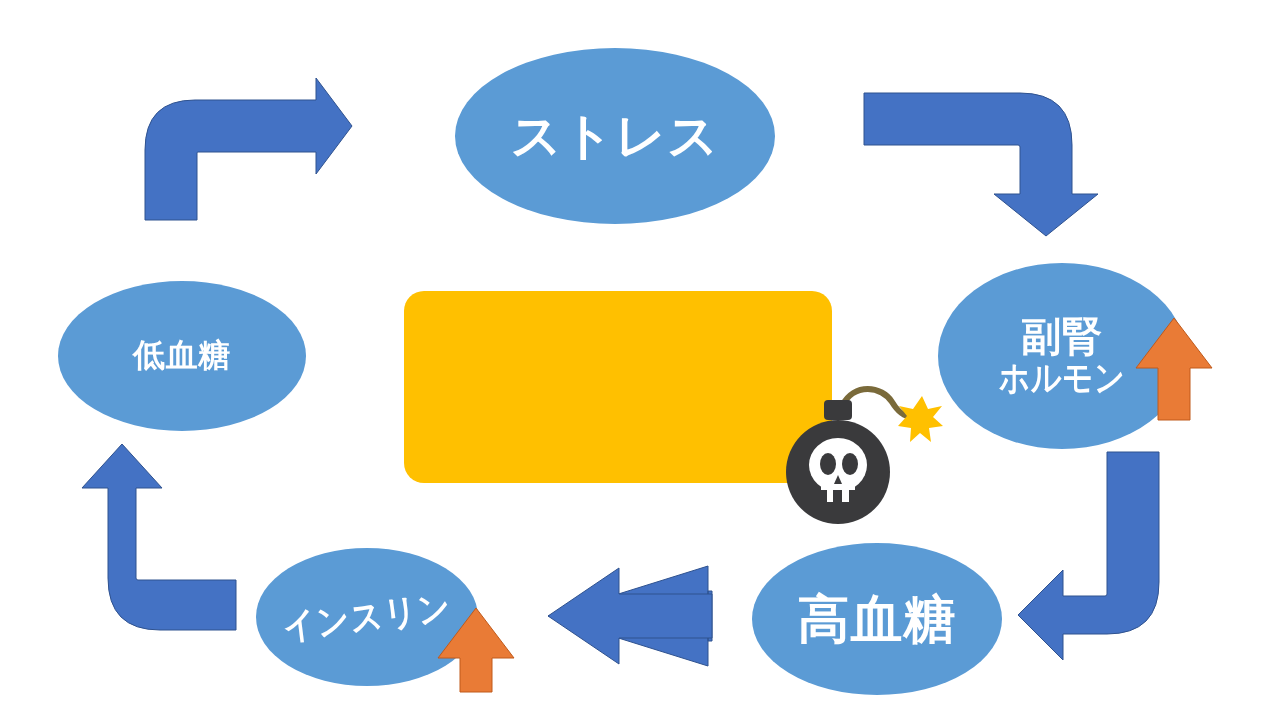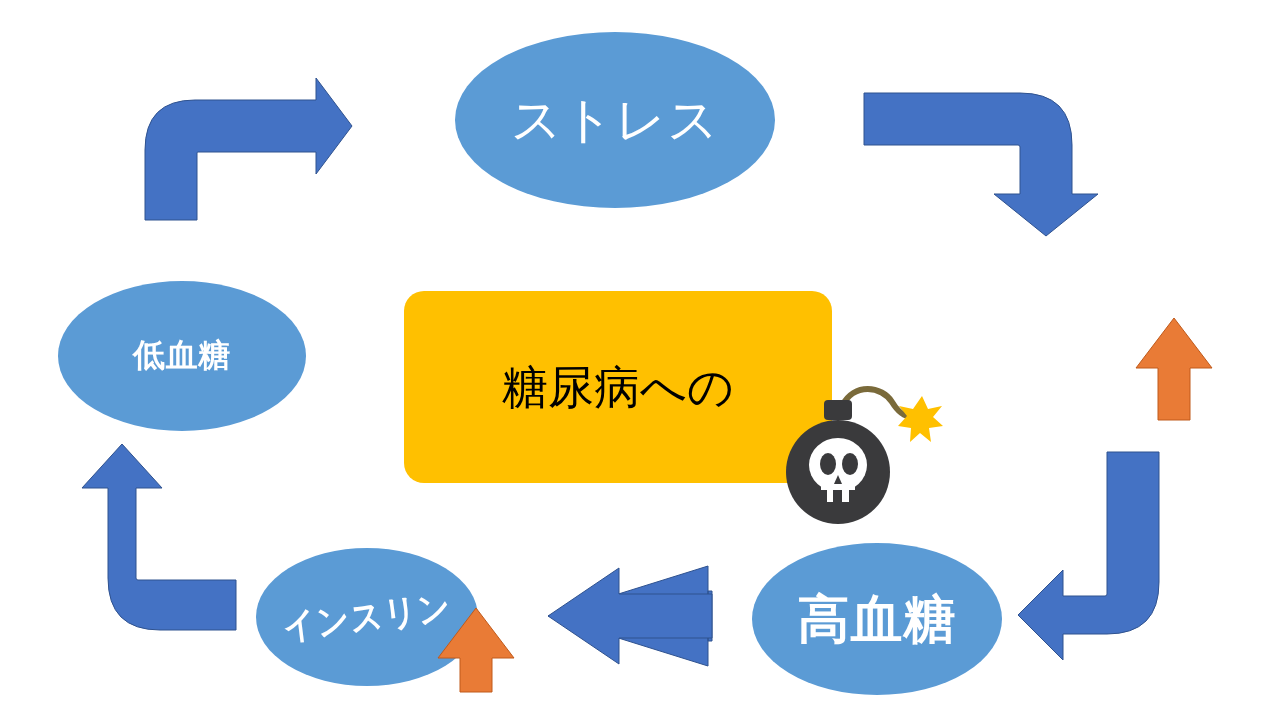--- a/index.html
+++ b/index.html
@@ -48,8 +48,8 @@
   .node span { display: block; white-space: nowrap; }
 
   #node-stress {
-    left: 455px; top: 32px; width: 320px; height: 176px;
-    font-size: 50px; font-weight: 400;
+    left: 455px; top: 48px; width: 320px; height: 176px;
+    font-size: 50px; font-weight: 700;
   }
   #node-adrenal {
     left: 938px; top: 263px; width: 248px; height: 186px;

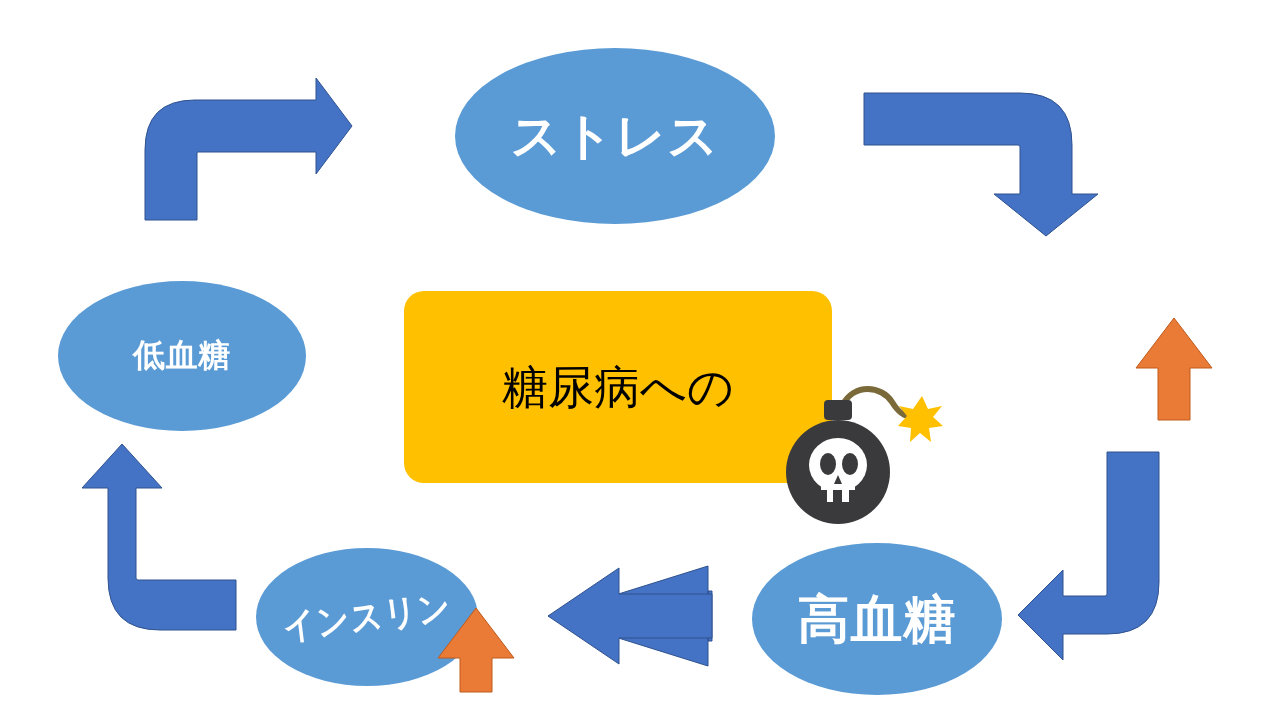--- a/index.html
+++ b/index.html
@@ -134,6 +134,10 @@
       <span>ストレス</span>
     </div>
 
+    <div class="node" id="node-adrenal">
+      <span class="line1">副腎</span>
+      <span class="line2">ホルモン</span>
+    </div>
 
     <div class="node" id="node-hyper">
       <span>高血糖</span>

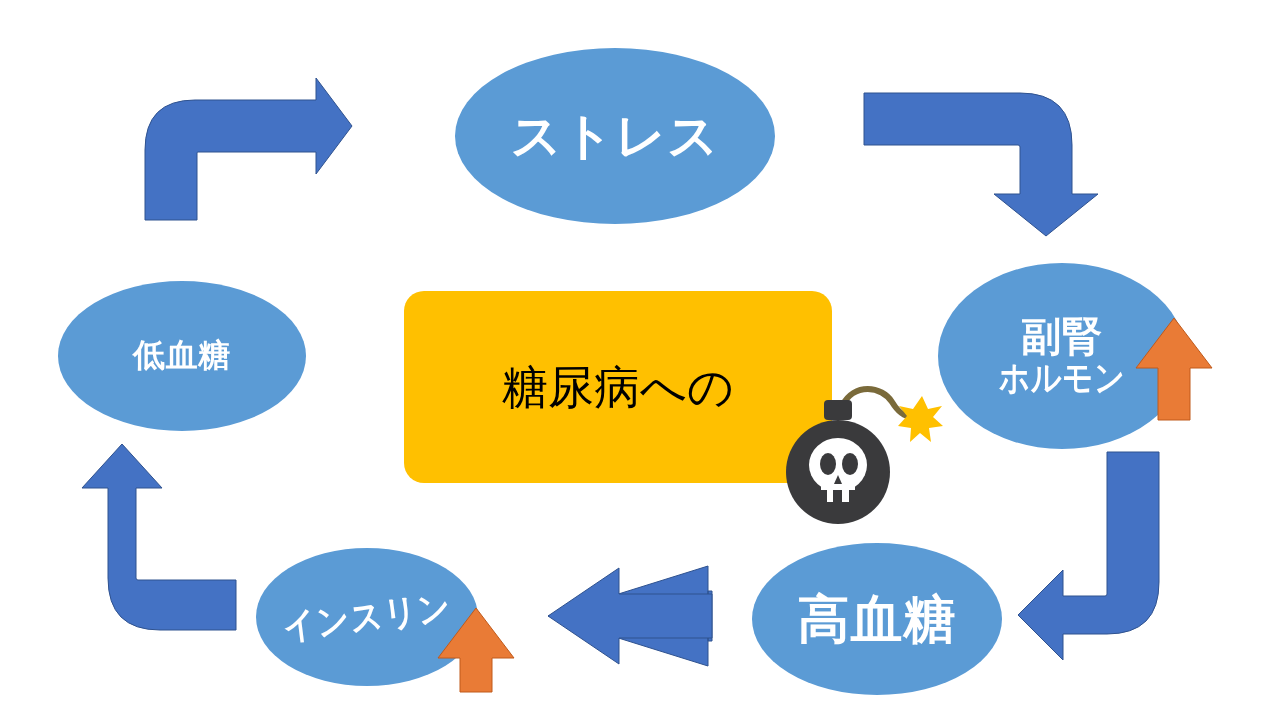--- a/index.html
+++ b/index.html
@@ -161,7 +161,6 @@
 
   <div class="layer" id="center-layer">
     <div id="center-box">
-      <span>糖尿病への</span>
     </div>
   </div>
 

